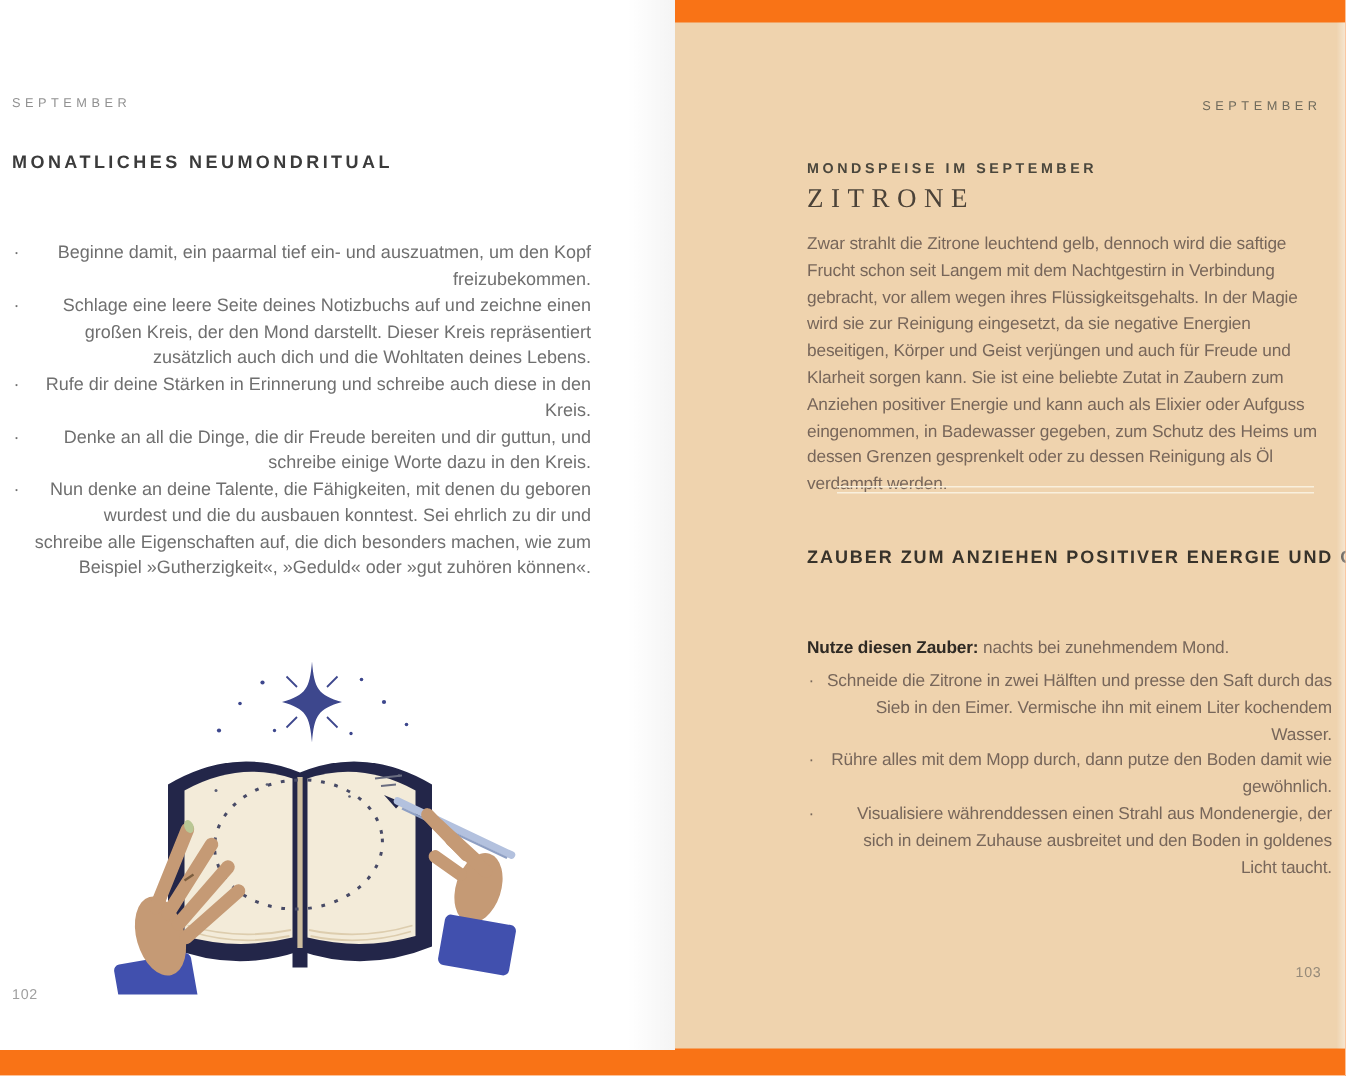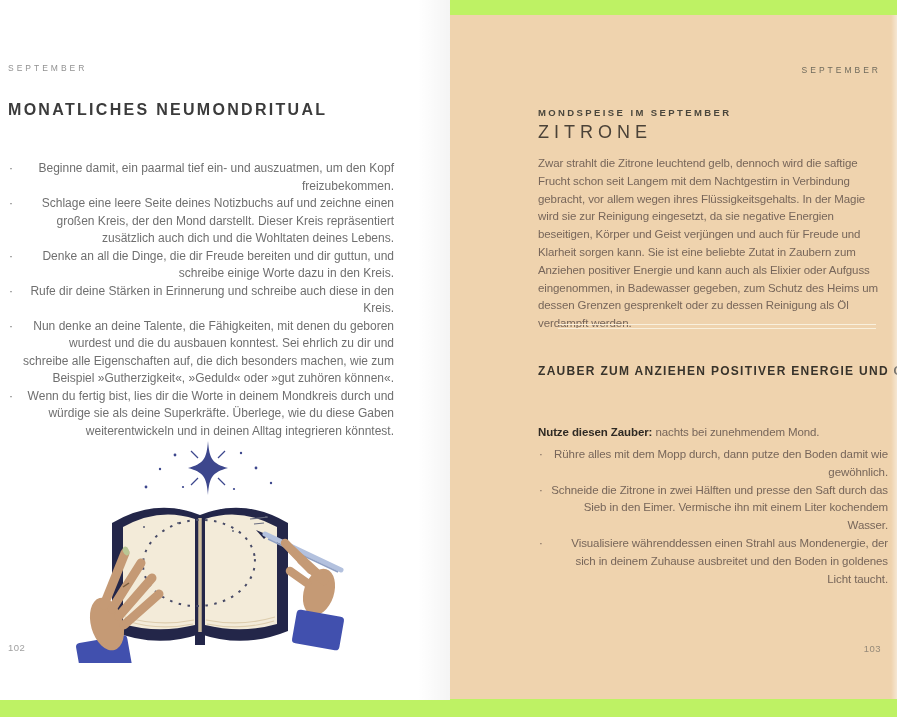--- a/index.html
+++ b/index.html
@@ -4,7 +4,7 @@
 <style>
   html,body{margin:0;padding:0;background:#ffffff;}
   .spread{
-    position:relative;width:897px;height:717px;overflow:hidden;background:#bef264;
+    position:relative;width:897px;height:717px;overflow:hidden;background:#f97316;
     font-family:"Liberation Sans",sans-serif;
   }
   .page{position:absolute;}

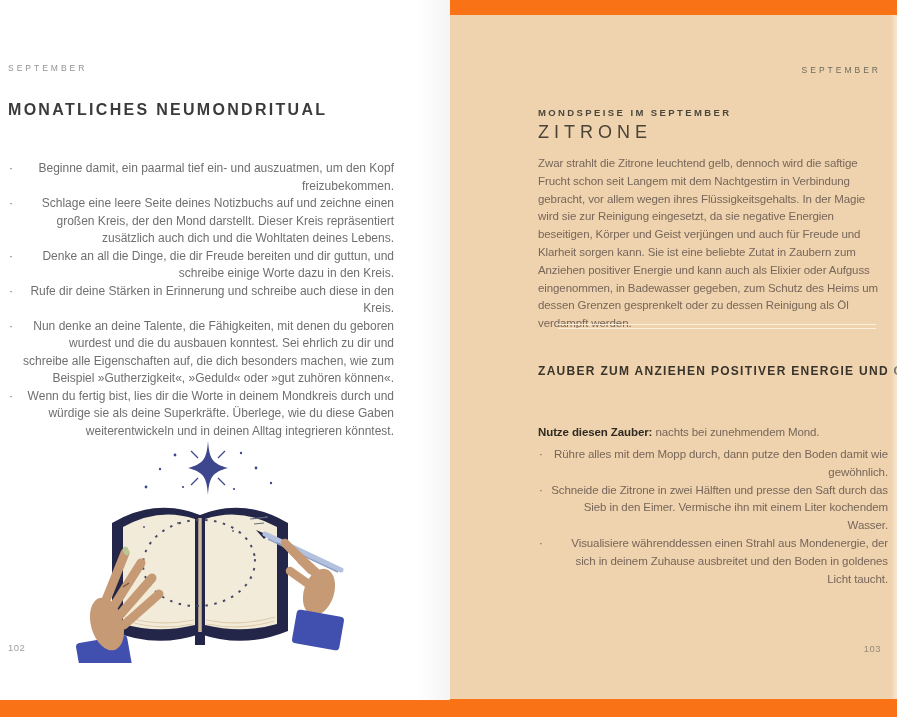--- a/index.html
+++ b/index.html
@@ -19,7 +19,7 @@
   .lp-header{position:absolute;left:8px;top:63px;color:#919191;}
   .rp-header{position:absolute;right:16px;top:50px;color:#6f6a5c;}
 
-  .lp-title{position:absolute;left:8px;top:101px;margin:0;font-size:16px;font-weight:700;
+  .lp-title{position:absolute;left:8px;top:101px;margin:0;font-size:12px;font-weight:700;
     letter-spacing:2.3px;color:#3b3b3b;}
   .lp-intro{position:absolute;left:8px;top:123px;width:386px;margin:0;
     font-size:12px;line-height:17.5px;color:#6f6f6f;}

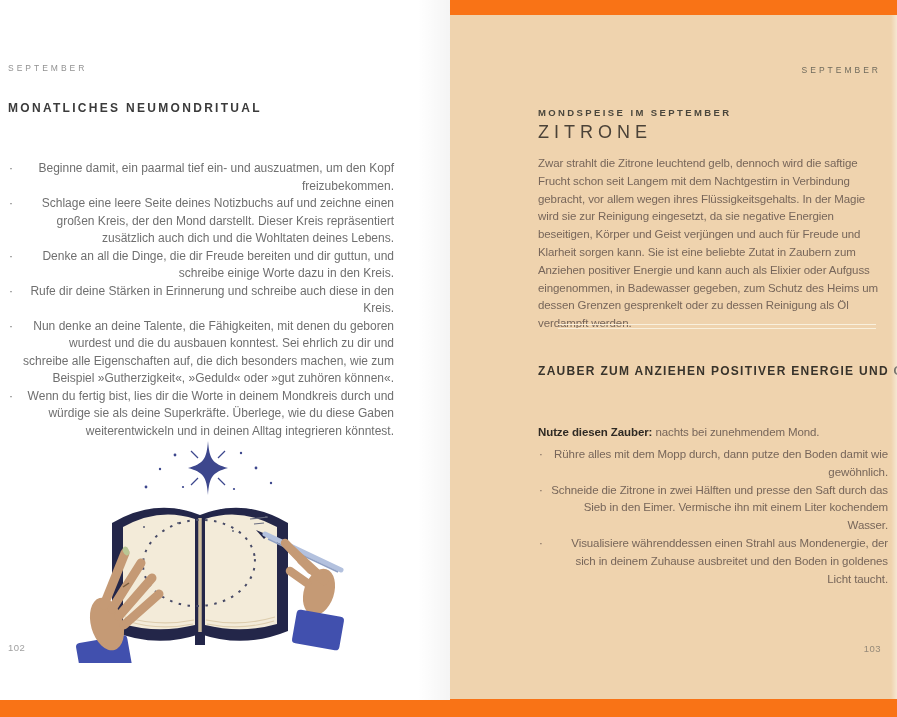--- a/index.html
+++ b/index.html
@@ -36,7 +36,7 @@
   .rp-kicker{position:absolute;left:88px;top:92px;margin:0;font-size:9.5px;font-weight:700;
     letter-spacing:2.4px;color:#4a463c;}
   .rp-title{position:absolute;left:88px;top:107px;margin:0;
-    font-family:Liberation Sans, sans-serif;
+    font-family:Liberation Serif, serif;
     font-size:18px;font-weight:400;letter-spacing:5px;color:#4b4238;}
   .rp-body{position:absolute;left:88px;top:140px;width:350px;margin:0;
     font-size:11.5px;line-height:17.8px;letter-spacing:-0.1px;color:#77665a;}

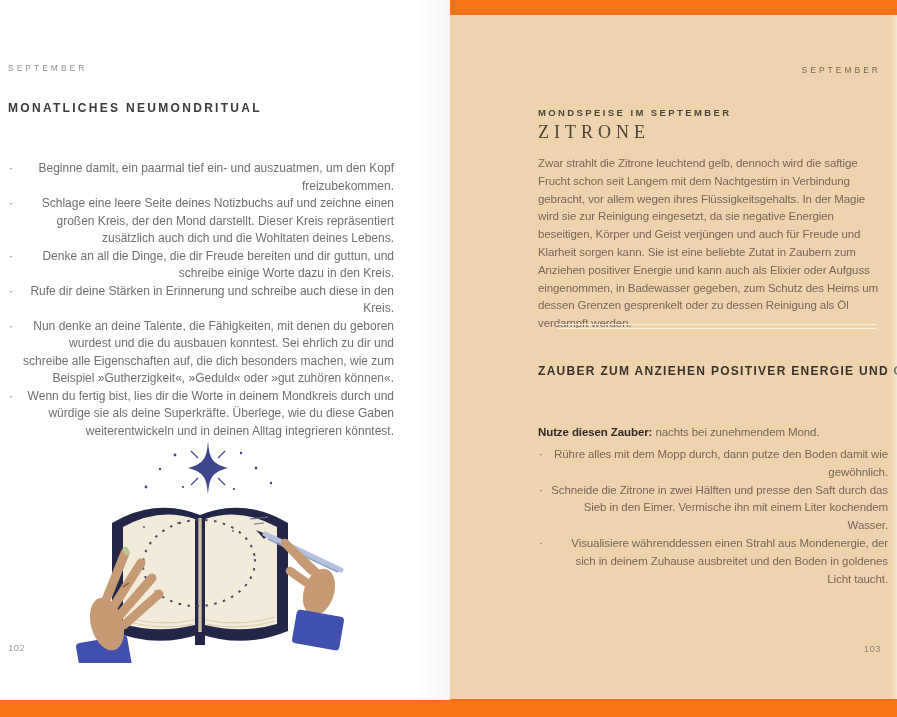--- a/index.html
+++ b/index.html
@@ -65,8 +65,8 @@
 
     <li>Beginne damit, ein paarmal tief ein- und auszuatmen, um den Kopf freizubekommen.</li>
         <li>Schlage eine leere Seite deines Notizbuchs auf und zeichne einen großen Kreis, der den Mond darstellt. Dieser Kreis repräsentiert zusätzlich auch dich und die Wohltaten deines Lebens.</li>
+        <li>Rufe dir deine Stärken in Erinnerung und schreibe auch diese in den Kreis.</li>
         <li>Denke an all die Dinge, die dir Freude bereiten und dir guttun, und schreibe einige Worte dazu in den Kreis.</li>
-        <li>Rufe dir deine Stärken in Erinnerung und schreibe auch diese in den Kreis.</li>
         <li>Nun denke an deine Talente, die Fähigkeiten, mit denen du geboren wurdest und die du ausbauen konntest. Sei ehrlich zu dir und schreibe alle Eigenschaften auf, die dich besonders machen, wie zum Beispiel »Gutherzigkeit«, »Geduld« oder »gut zuhören können«.</li>
         <li>Wenn du fertig bist, lies dir die Worte in deinem Mondkreis durch und würdige sie als deine Superkräfte. Überlege, wie du diese Gaben weiterentwickeln und in deinen Alltag integrieren könntest.</li>
       </ul>

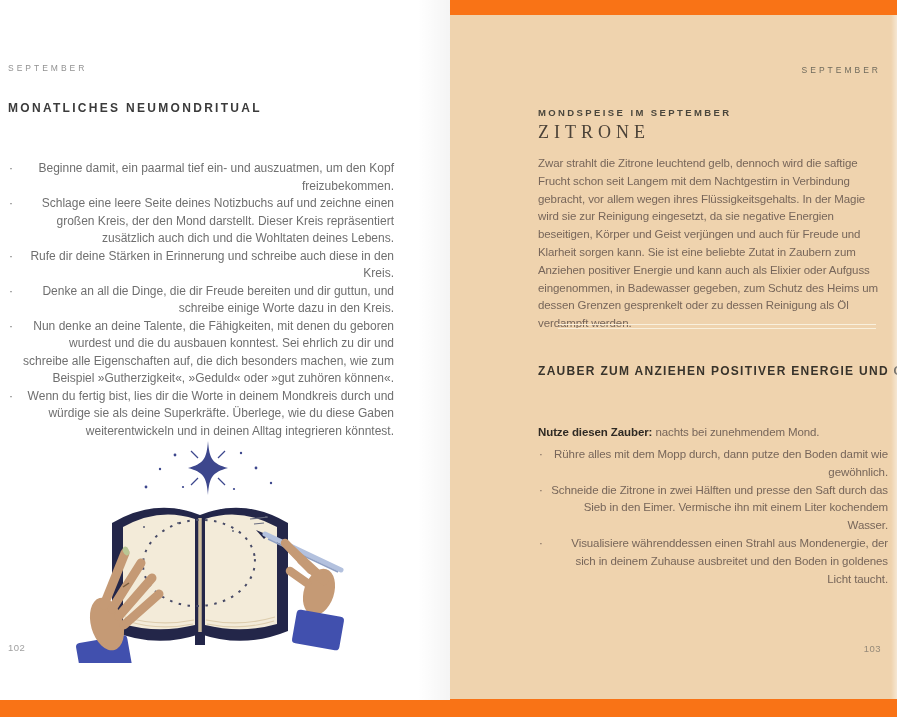--- a/index.html
+++ b/index.html
@@ -68,7 +68,6 @@
         <li>Rufe dir deine Stärken in Erinnerung und schreibe auch diese in den Kreis.</li>
         <li>Denke an all die Dinge, die dir Freude bereiten und dir guttun, und schreibe einige Worte dazu in den Kreis.</li>
         <li>Nun denke an deine Talente, die Fähigkeiten, mit denen du geboren wurdest und die du ausbauen konntest. Sei ehrlich zu dir und schreibe alle Eigenschaften auf, die dich besonders machen, wie zum Beispiel »Gutherzigkeit«, »Geduld« oder »gut zuhören können«.</li>
-        <li>Wenn du fertig bist, lies dir die Worte in deinem Mondkreis durch und würdige sie als deine Superkräfte. Überlege, wie du diese Gaben weiterentwickeln und in deinen Alltag integrieren könntest.</li>
       </ul>
 
     <svg class="lp-illustration" width="360" height="228" viewBox="0 0 360 228" aria-hidden="true">

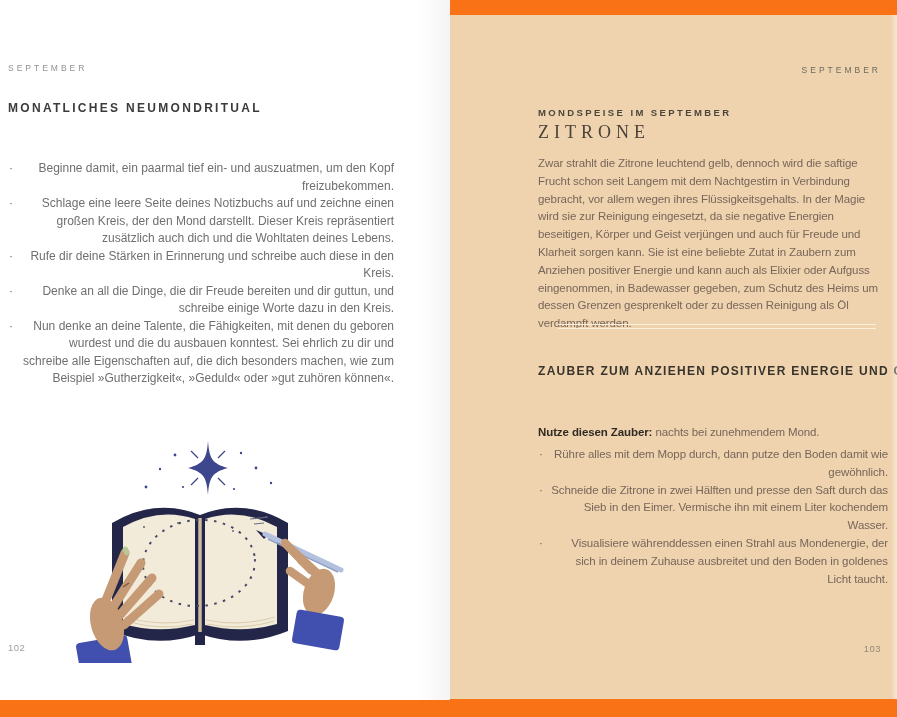--- a/index.html
+++ b/index.html
@@ -157,8 +157,8 @@
 
     <ul class="bullets rp-bullets">
 
-    <li>Rühre alles mit dem Mopp durch, dann putze den Boden damit wie gewöhnlich.</li>
-        <li>Schneide die Zitrone in zwei Hälften und presse den Saft durch das Sieb in den Eimer. Vermische ihn mit einem Liter kochendem Wasser.</li>
+    <li>Schneide die Zitrone in zwei Hälften und presse den Saft durch das Sieb in den Eimer. Vermische ihn mit einem Liter kochendem Wasser.</li>
+        <li>Rühre alles mit dem Mopp durch, dann putze den Boden damit wie gewöhnlich.</li>
         <li>Visualisiere währenddessen einen Strahl aus Mondenergie, der sich in deinem Zuhause ausbreitet und den Boden in goldenes Licht taucht.</li>
       </ul>
 

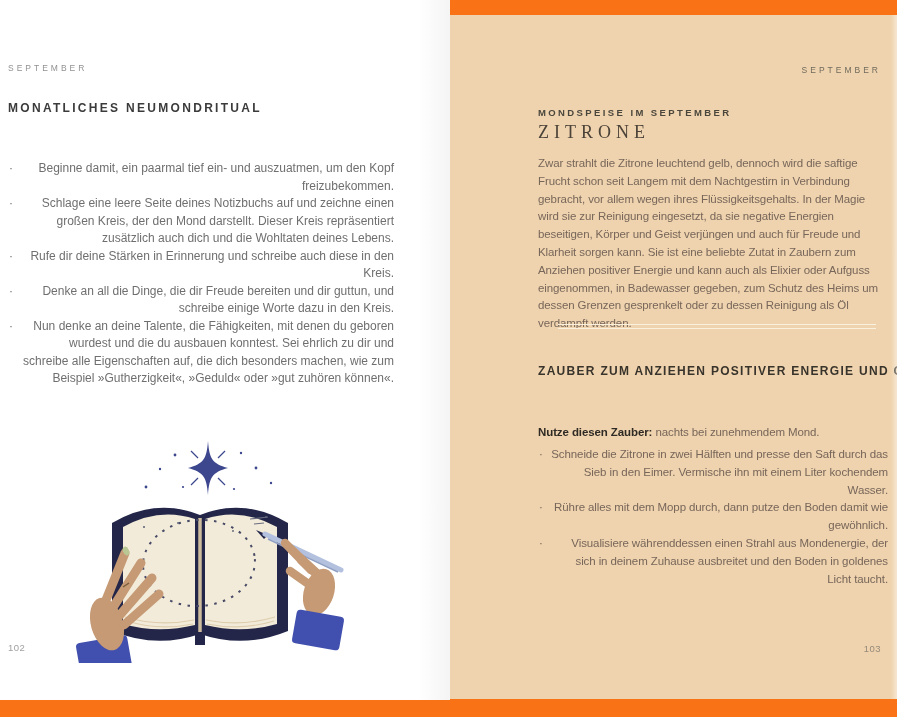--- a/index.html
+++ b/index.html
@@ -30,7 +30,7 @@
 
   .lp-illustration{position:absolute;left:28px;top:435px;}
   .pagenum{position:absolute;font-size:9.5px;letter-spacing:0.5px;}
-  .lp-num{left:8px;top:642px;color:#a0a0a0;text-align:center;}
+  .lp-num{left:8px;top:658px;color:#a0a0a0;text-align:center;}
   .rp-num{right:16px;top:628px;color:#968a79;text-align:right;}
 
   .rp-kicker{position:absolute;left:88px;top:92px;margin:0;font-size:9.5px;font-weight:700;

